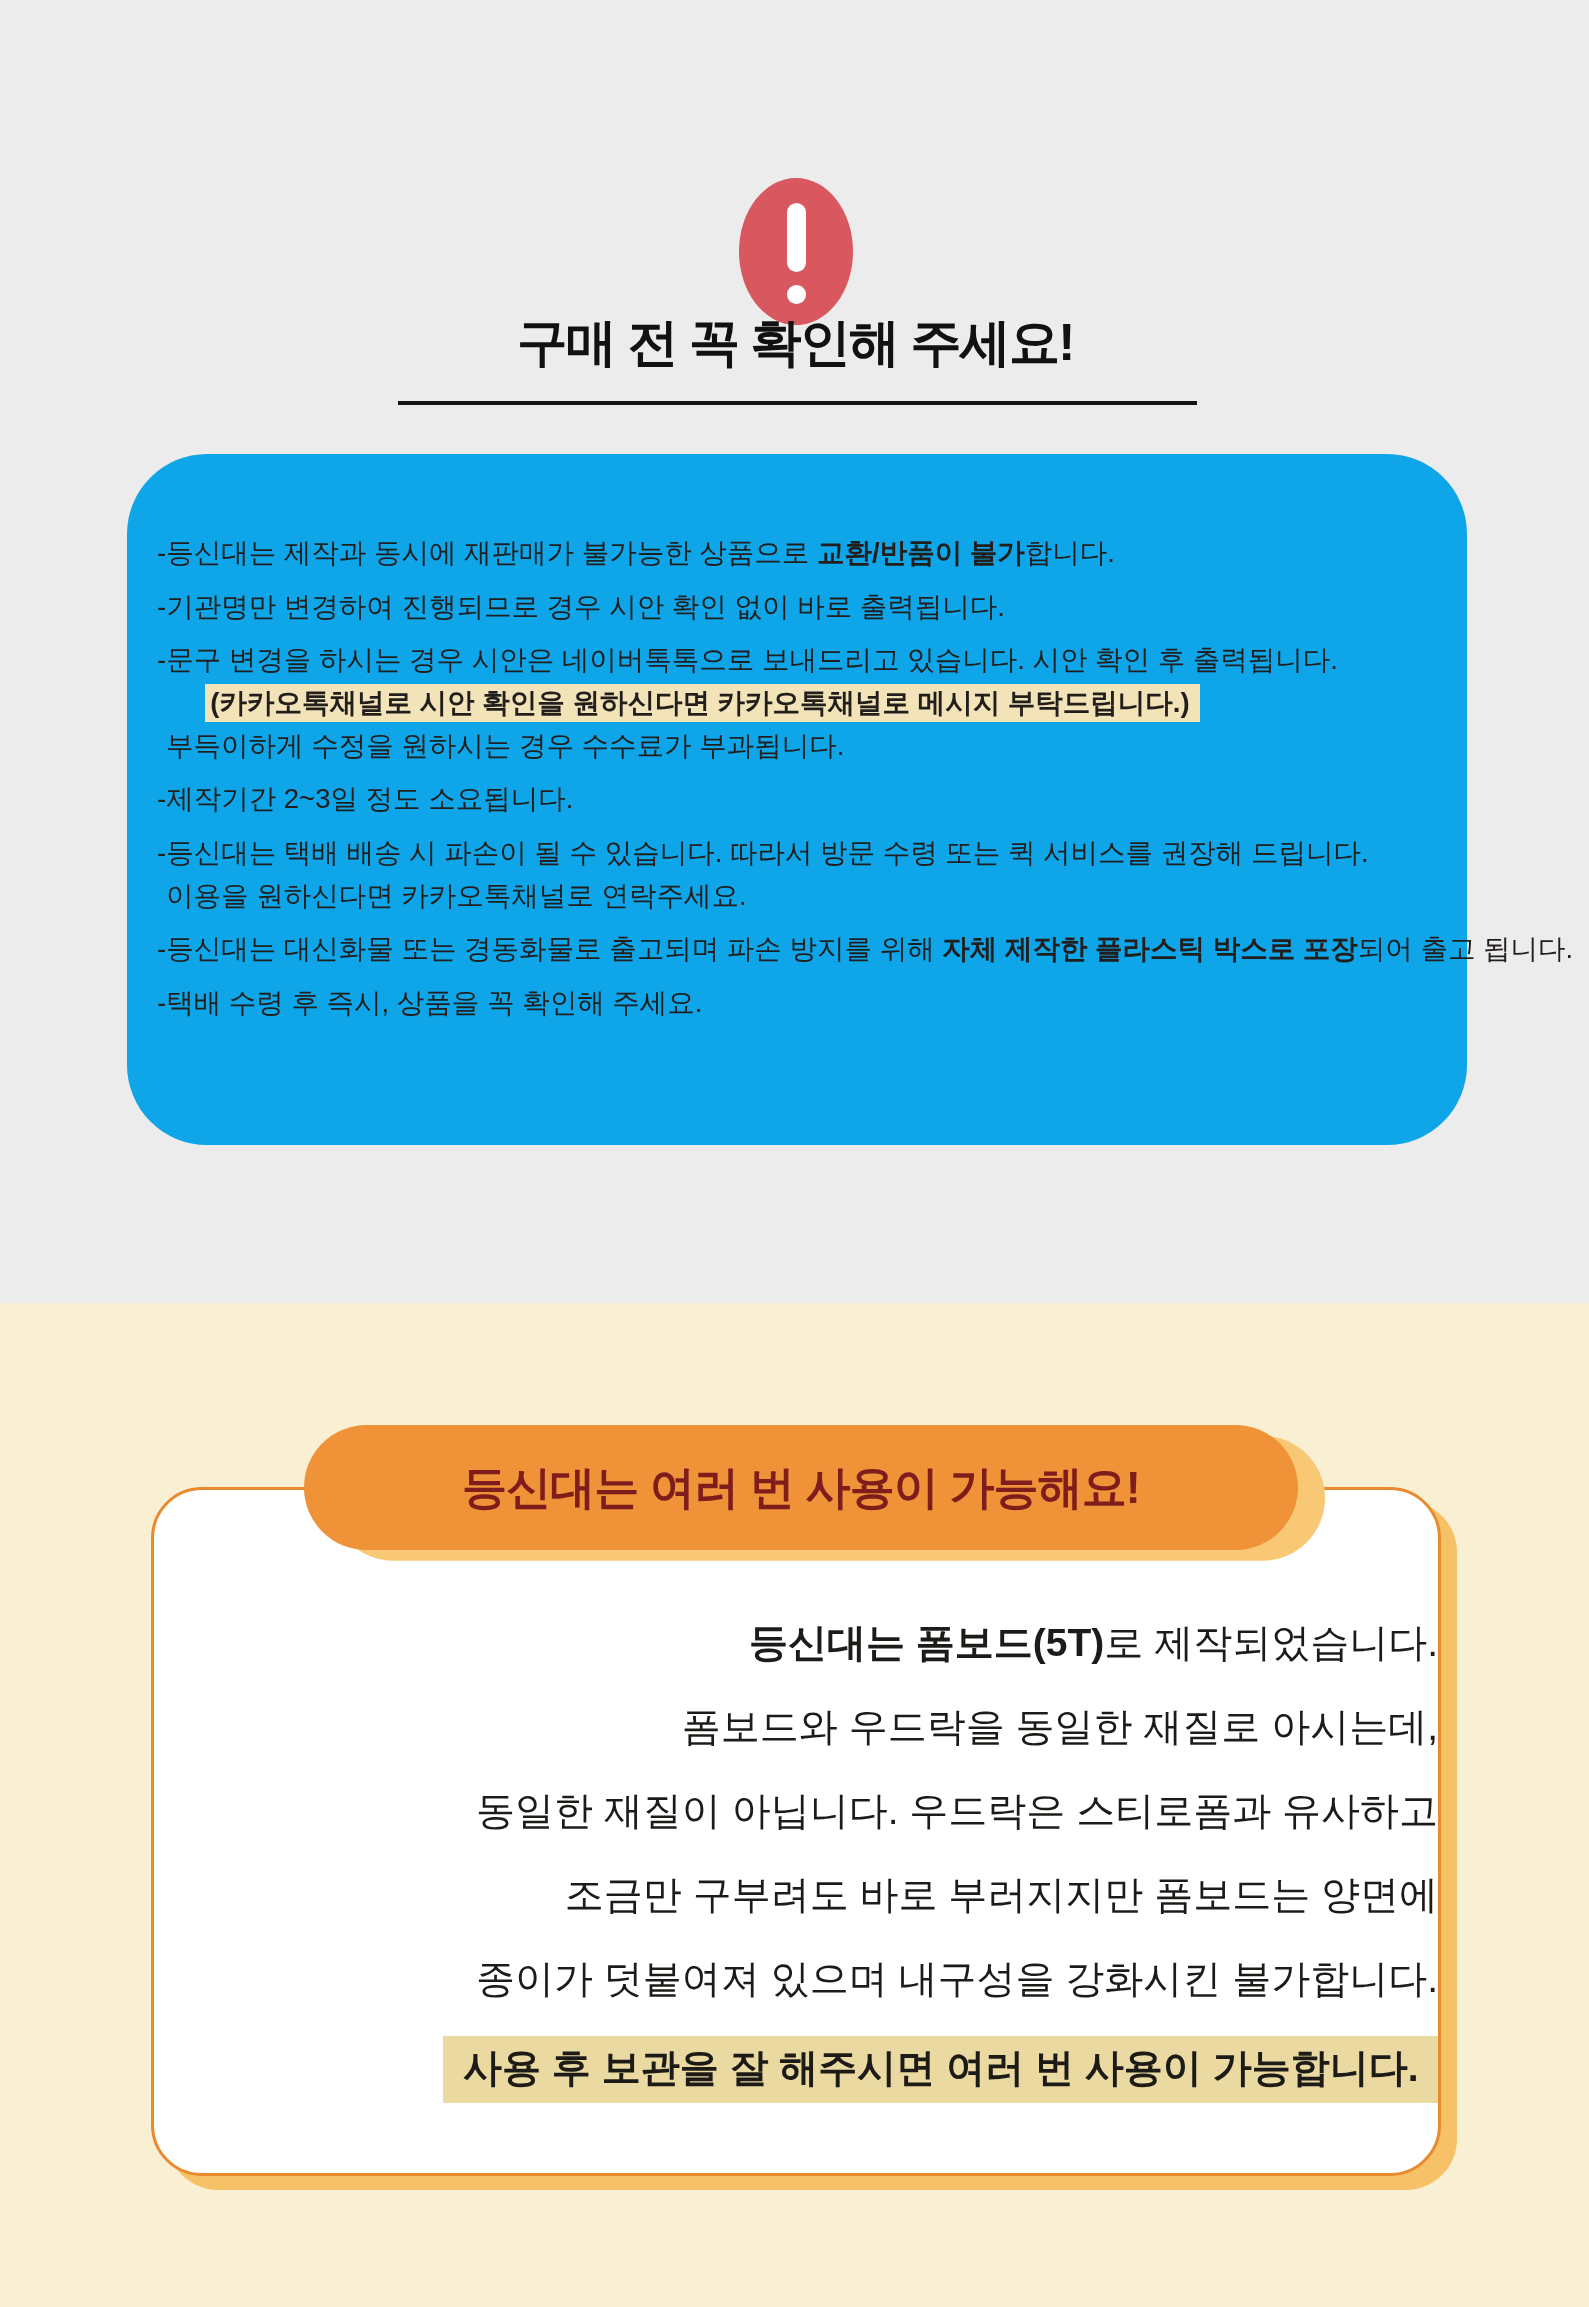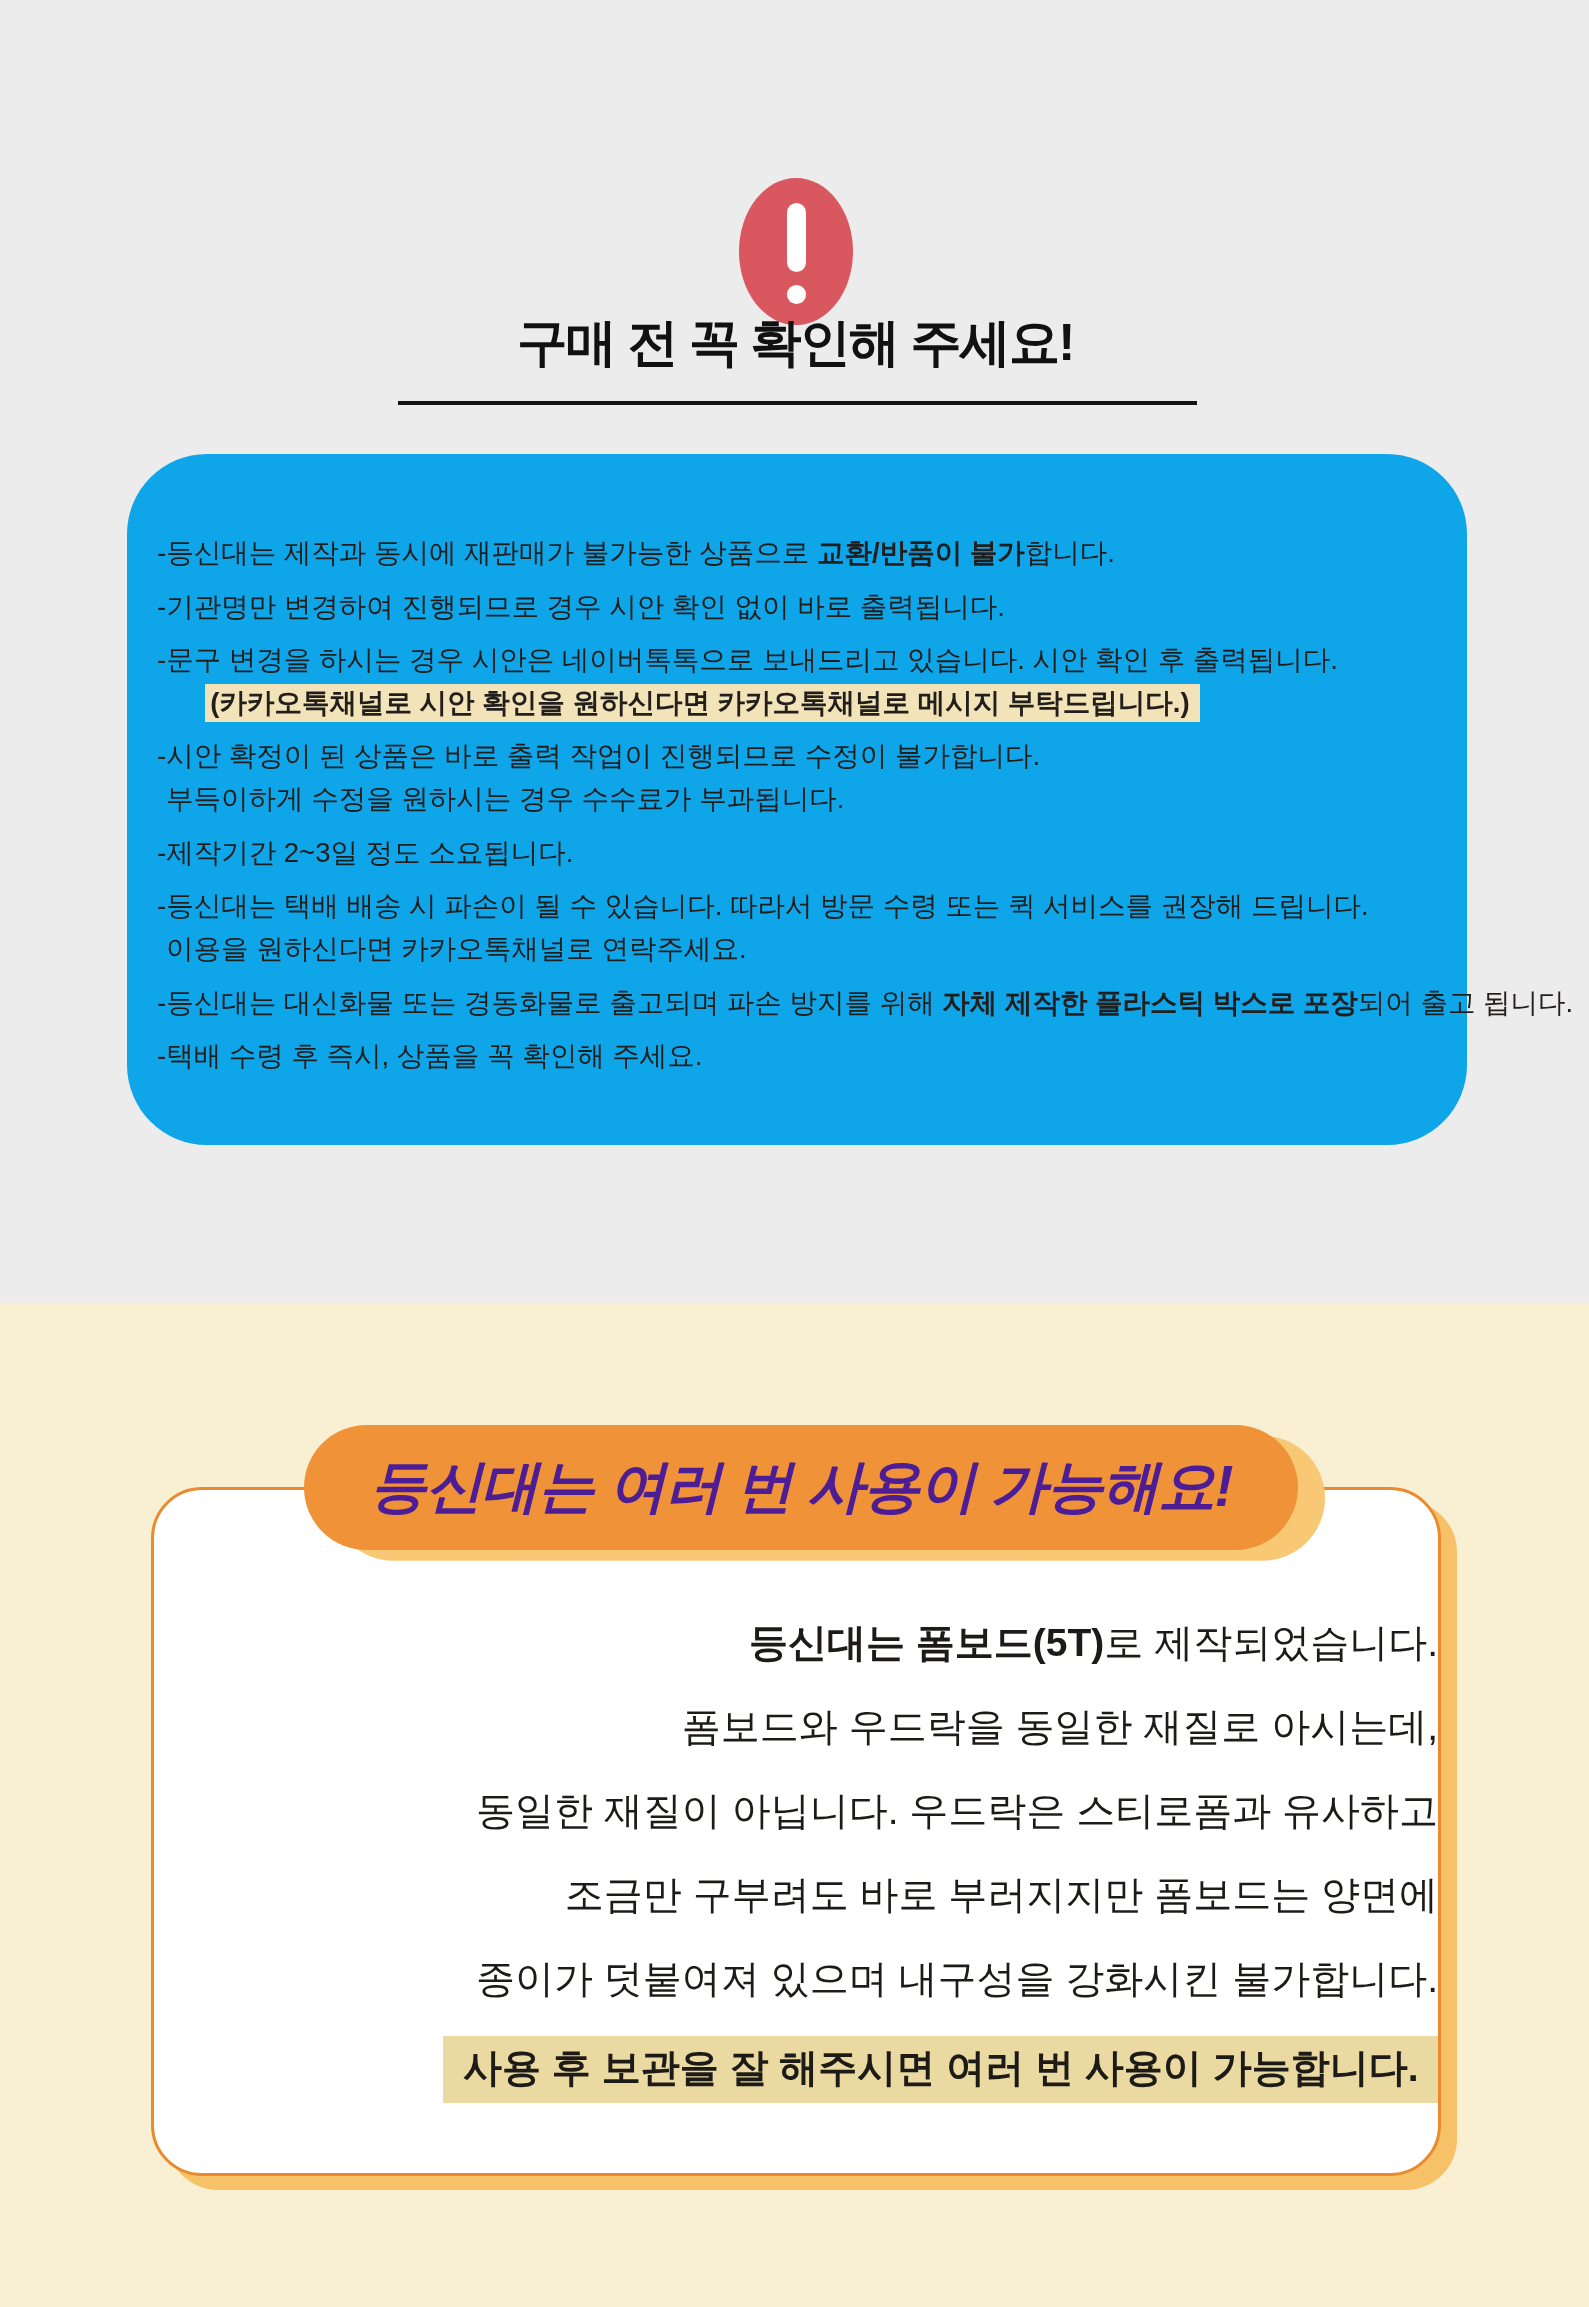--- a/index.html
+++ b/index.html
@@ -106,7 +106,6 @@
           <div class="line bullet"><span>-기관명만 변경하여 진행되므로 경우 시안 확인 없이 바로 출력됩니다.</span></div>
           <div class="line bullet"><span>-문구 변경을 하시는 경우 시안은 네이버톡톡으로 보내드리고 있습니다. 시안 확인 후 출력됩니다.</span></div>
           <div class="line highlight"><span class="hl1"><span class="b">(카카오톡채널로 시안 확인을 원하신다면 카카오톡채널로 메시지 부탁드립니다.)</span></span></div>
-          <div class="line bullet"><span>-시안 확정이 된 상품은 바로 출력 작업이 진행되므로 수정이 불가합니다.</span></div>
           <div class="line cont"><span>부득이하게 수정을 원하시는 경우 수수료가 부과됩니다.</span></div>
           <div class="line bullet"><span>-제작기간 2~3일 정도 소요됩니다.</span></div>
           <div class="line bullet"><span>-등신대는 택배 배송 시 파손이 될 수 있습니다. 따라서 방문 수령 또는 퀵 서비스를 권장해 드립니다.</span></div>

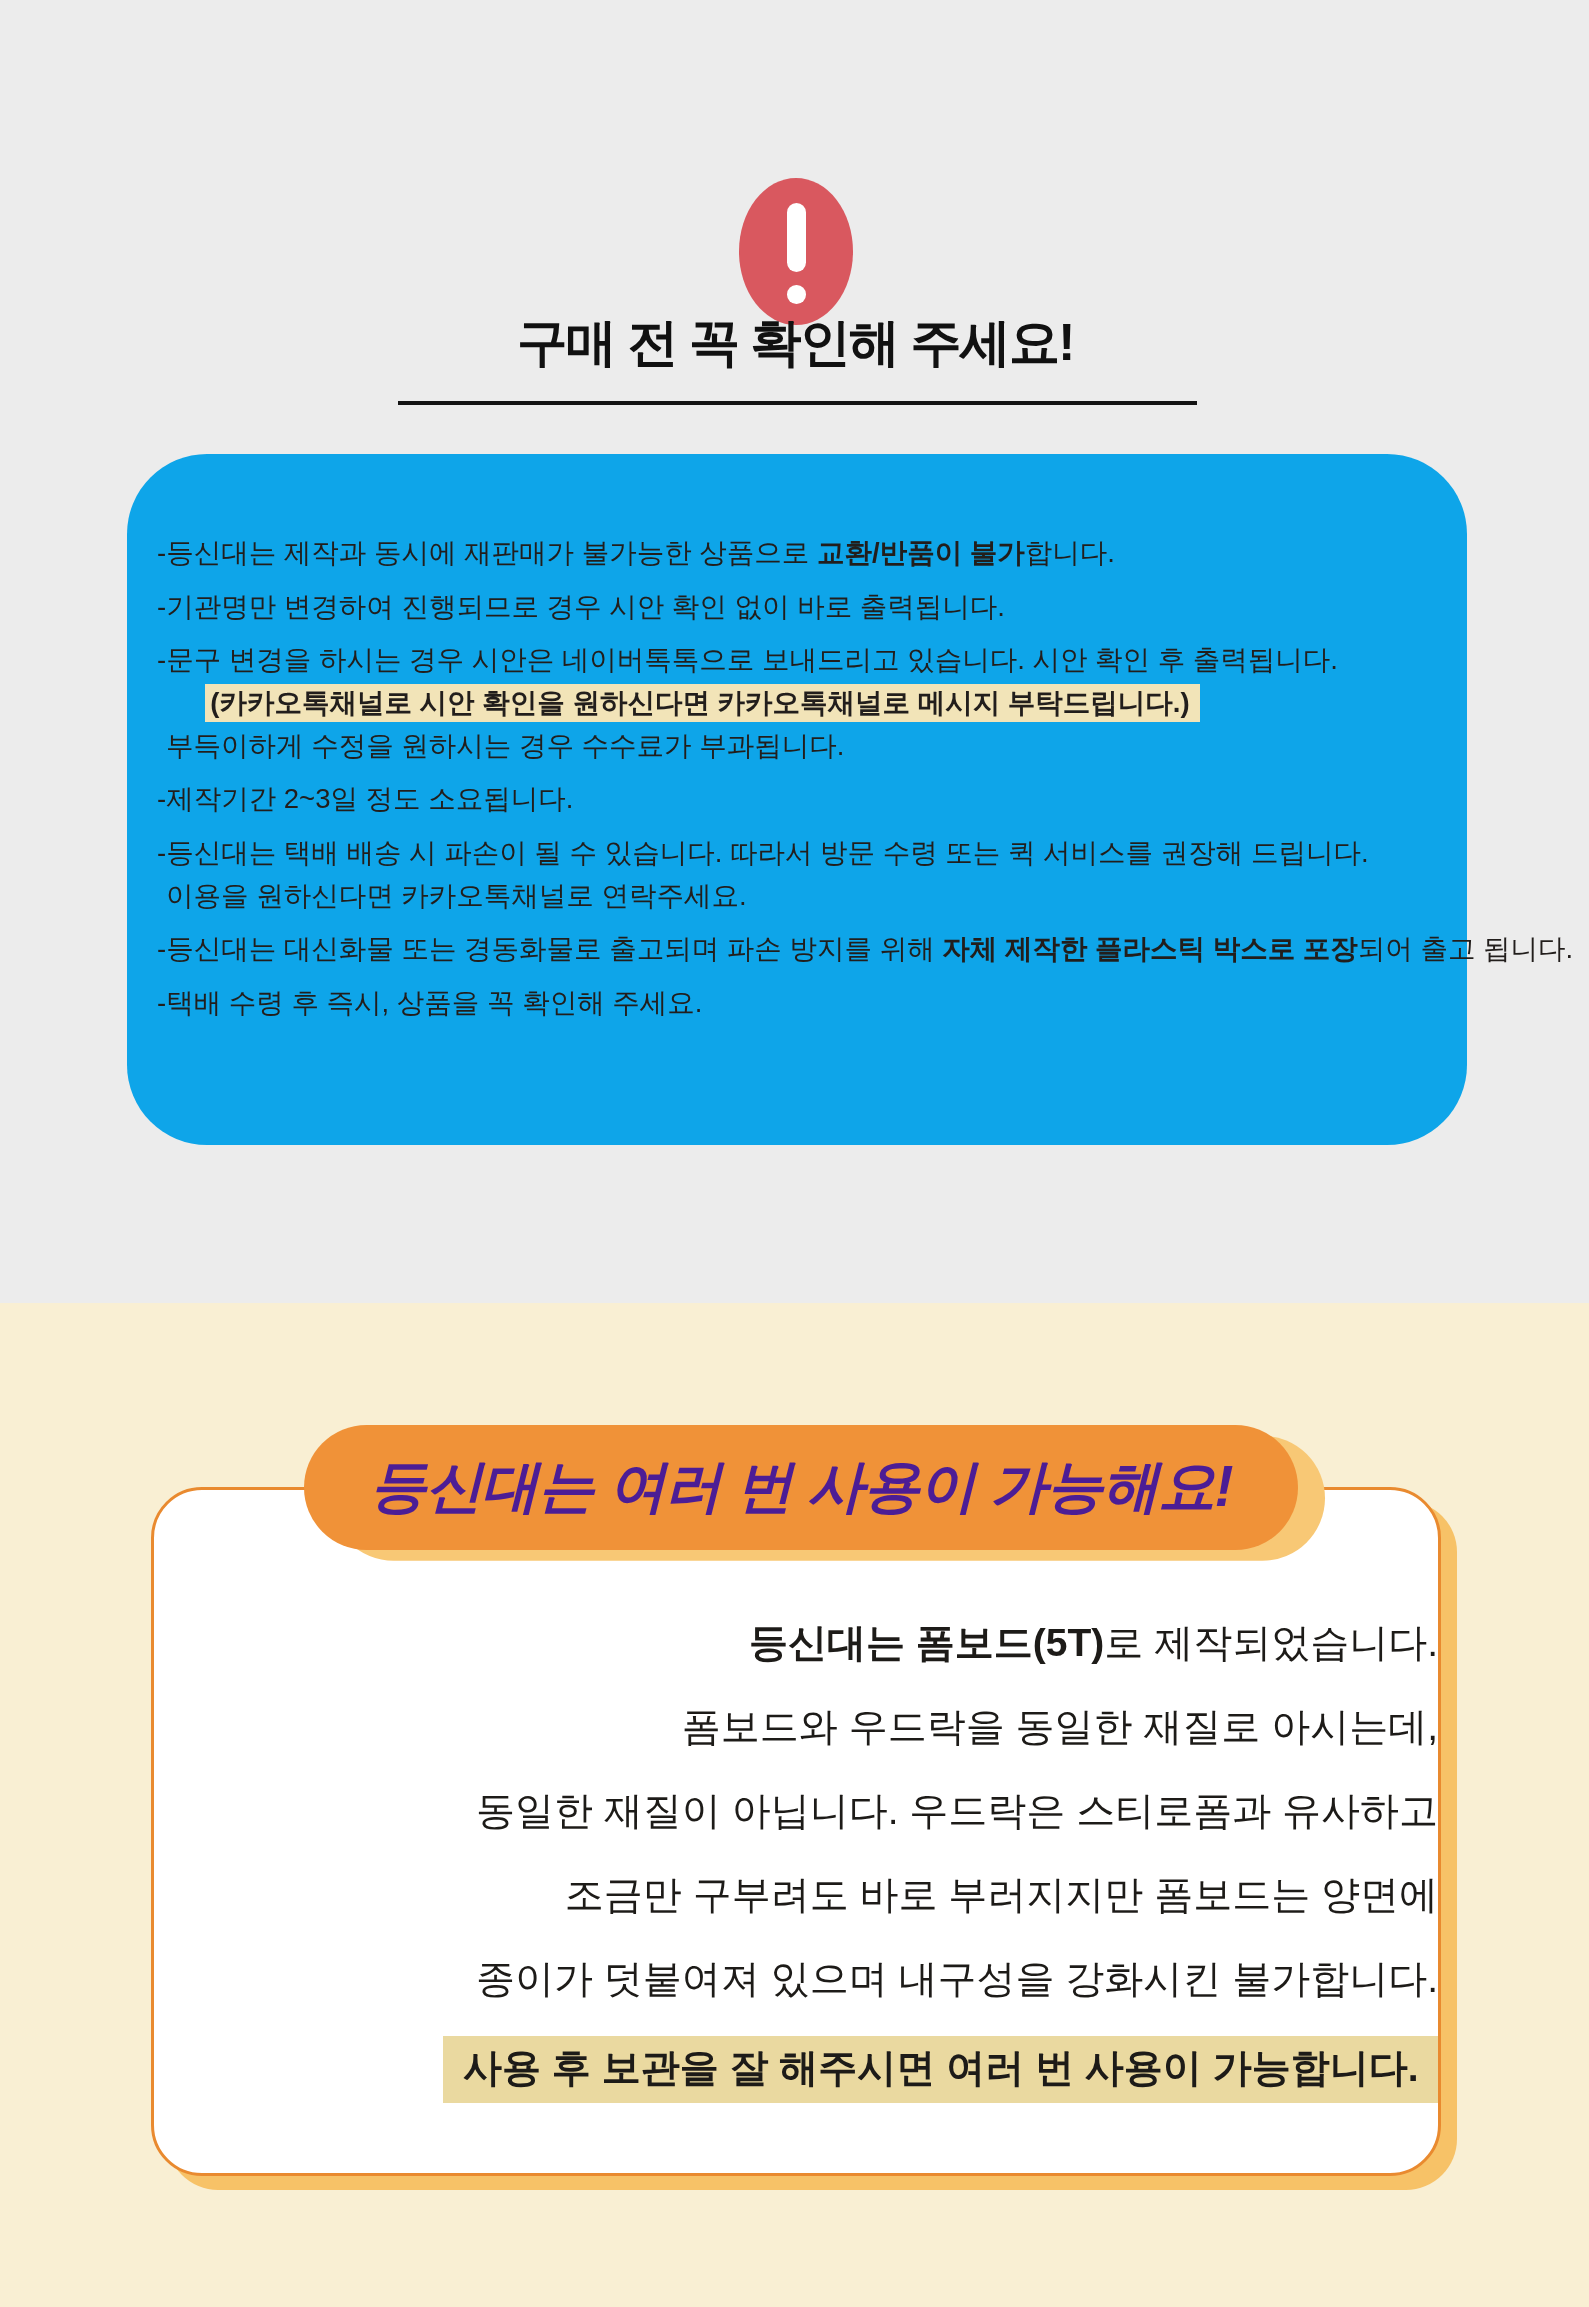--- a/index.html
+++ b/index.html
@@ -74,9 +74,8 @@
     z-index:2;
   }
   .reuse-banner-label{
-    color:#4c1d95;font-size:57px;font-weight:900;letter-spacing:-0.9px;
+    color:#7f1d1d;font-size:45px;font-weight:900;letter-spacing:-0.9px;
     white-space:nowrap;
-    font-style:italic;
   }
   .reuse-list{
     position:absolute;left:0;top:126px;width:100%;

